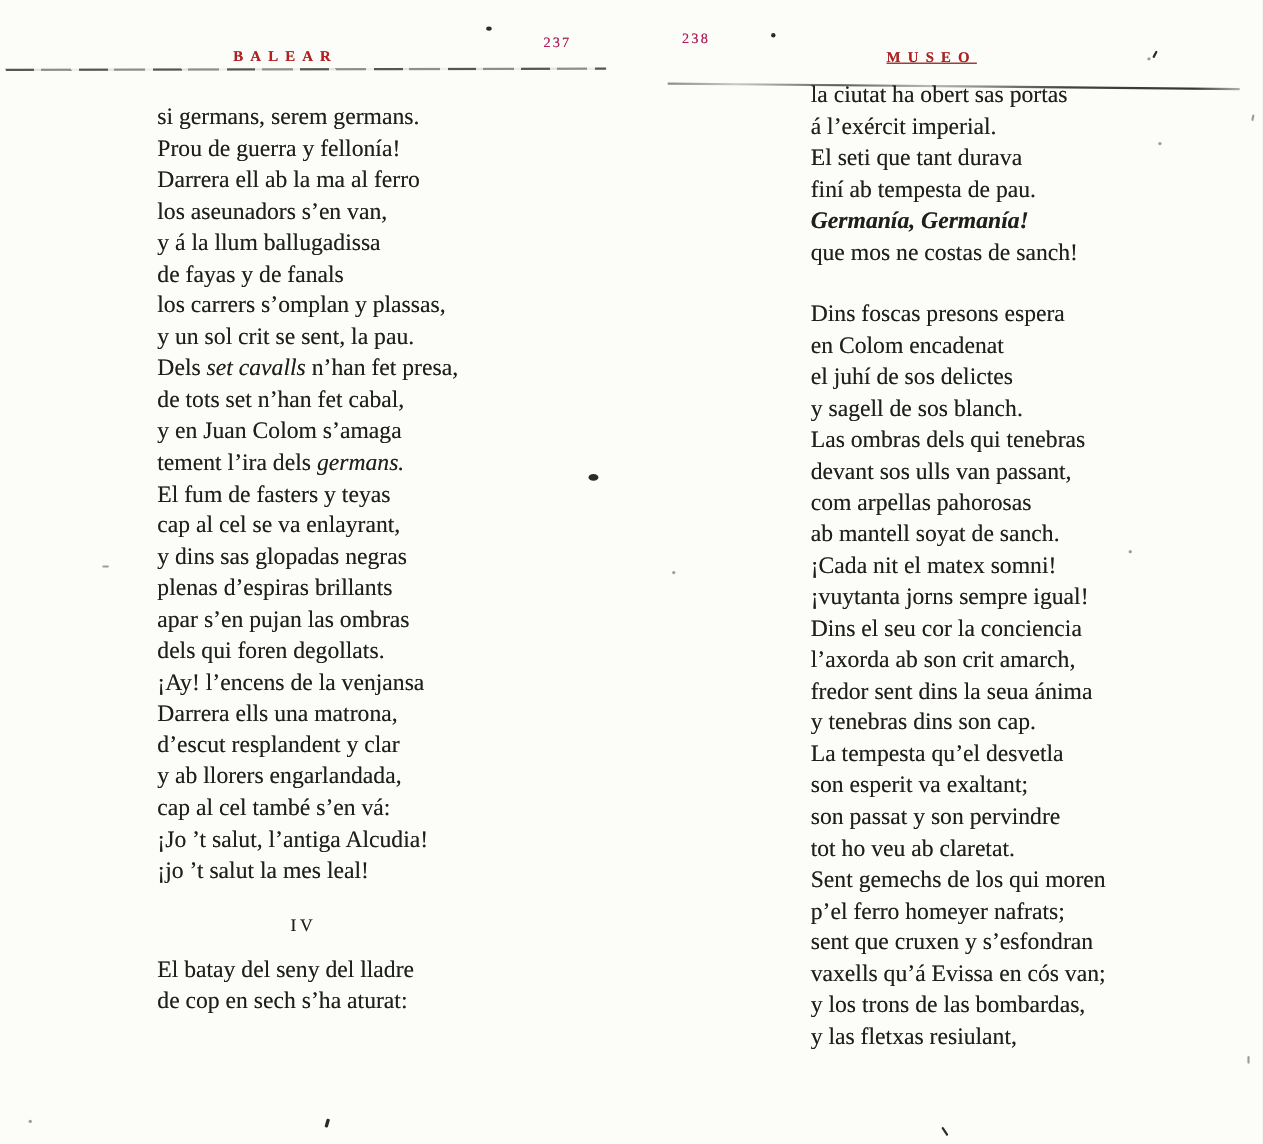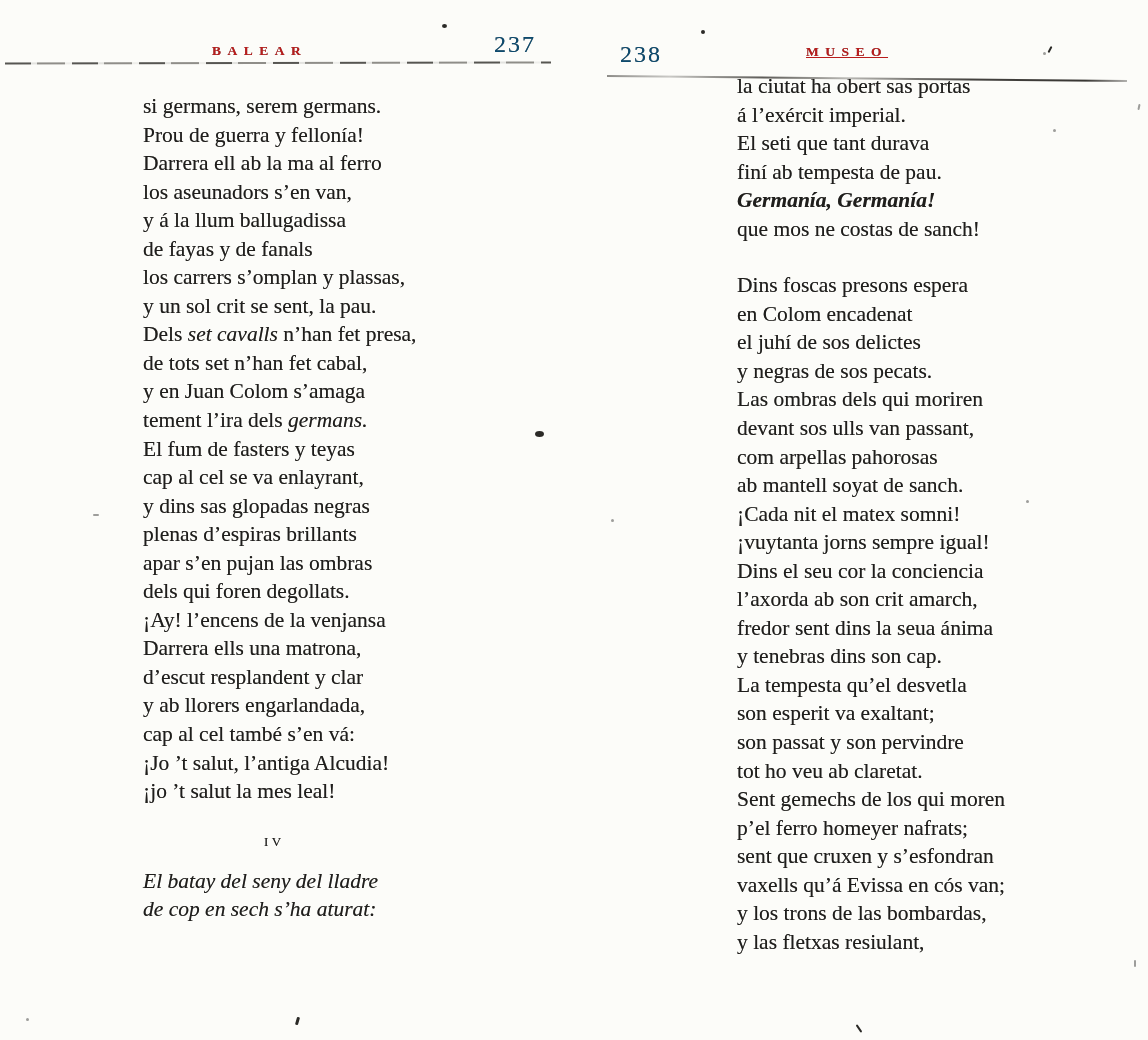--- a/index.html
+++ b/index.html
@@ -23,9 +23,9 @@
   }
   .page-num {
     position:absolute;
-    font-size:24px;
+    font-size:13px;
     letter-spacing:2px;
-    color:#0c4a6e;
+    color:#be185d;
     font-feature-settings:"onum" 1;
   }
   .rule { position:absolute; height:2px; }

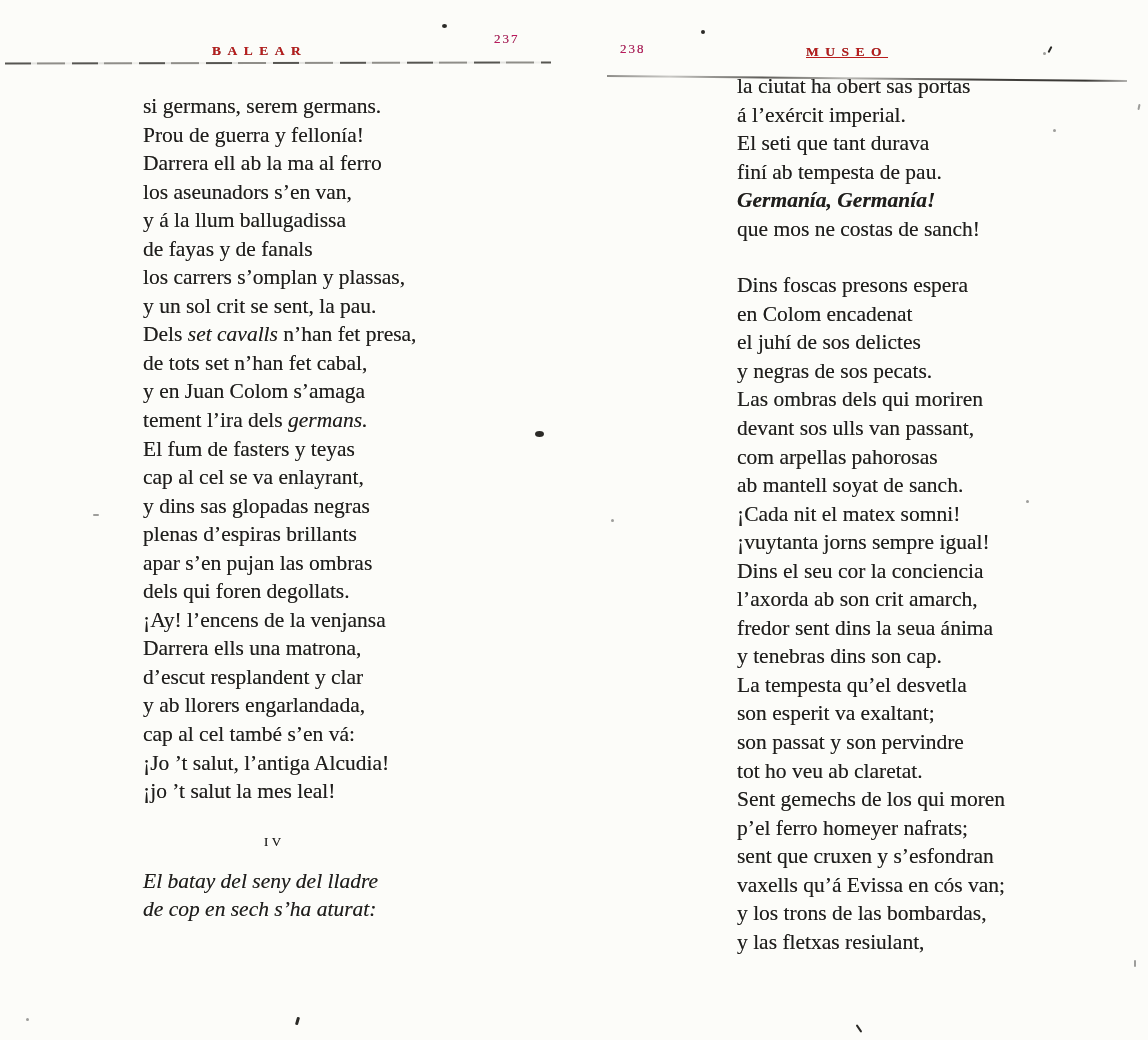--- a/index.html
+++ b/index.html
@@ -76,7 +76,7 @@
   <span class="page-num" style="left:494px; top:31px;">237</span>
   <div class="rule rule-left"></div>
 
-  <span class="page-num" style="left:620px; top:41px;">238</span>
+  <span class="page-num" style="left:620px; top:27px;">238</span>
   <span class="running-title" style="left:806px; top:44px;text-decoration:underline;">MUSEO</span>
   <div class="rule rule-right"></div>
 

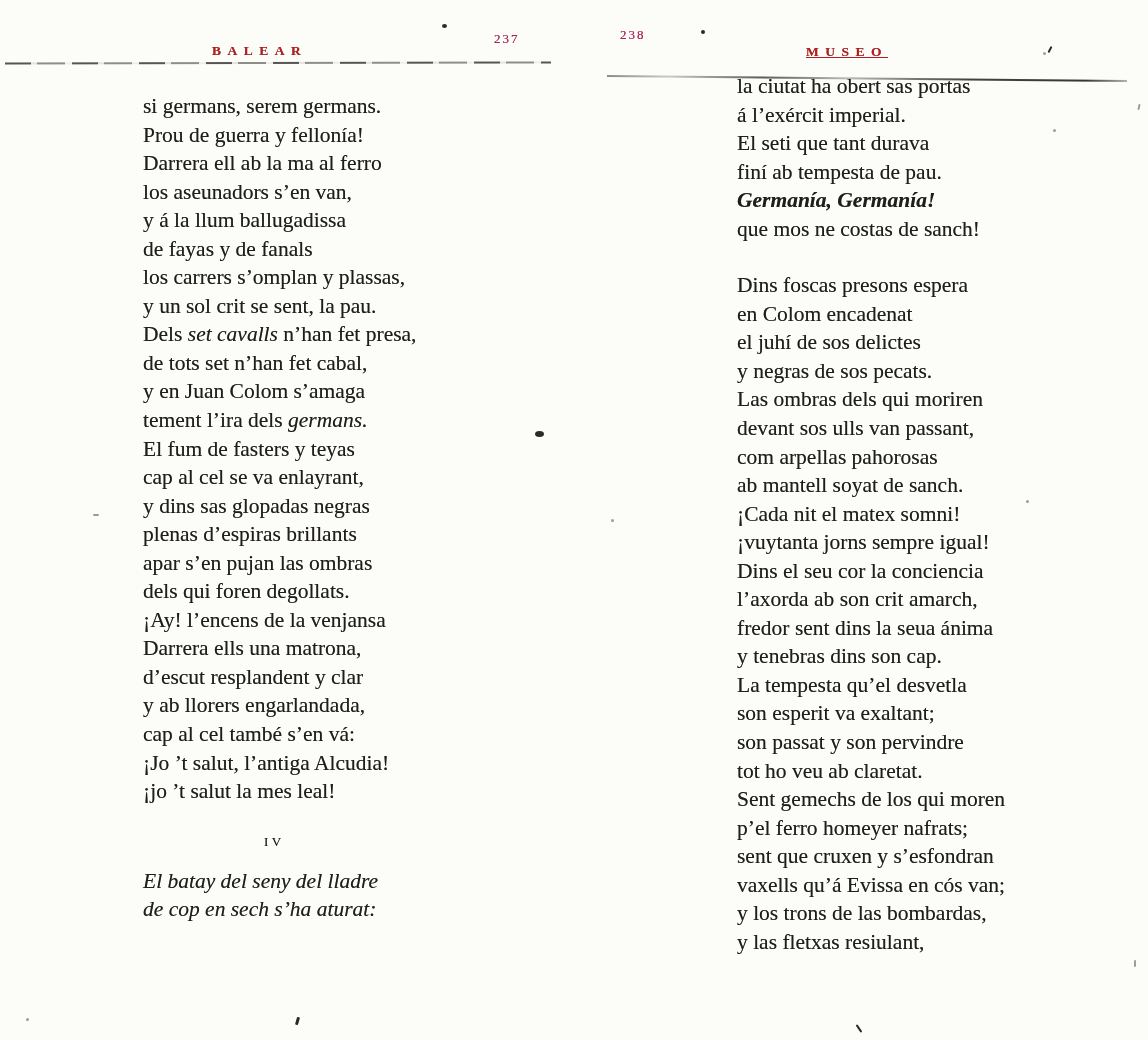--- a/index.html
+++ b/index.html
@@ -129,7 +129,7 @@
         <div class="poem-line"><span>Dins foscas presons espera</span></div>
         <div class="poem-line"><span>en Colom encadenat</span></div>
         <div class="poem-line"><span>el juhí de sos delictes</span></div>
-        <div class="poem-line"><span>y negras de sos pecats.</span></div>
+        <div class="poem-line"><span>y sagell de sos blanch.</span></div>
         <div class="poem-line"><span>Las ombras dels qui moriren</span></div>
         <div class="poem-line"><span>devant sos ulls van passant,</span></div>
         <div class="poem-line"><span>com arpellas pahorosas</span></div>

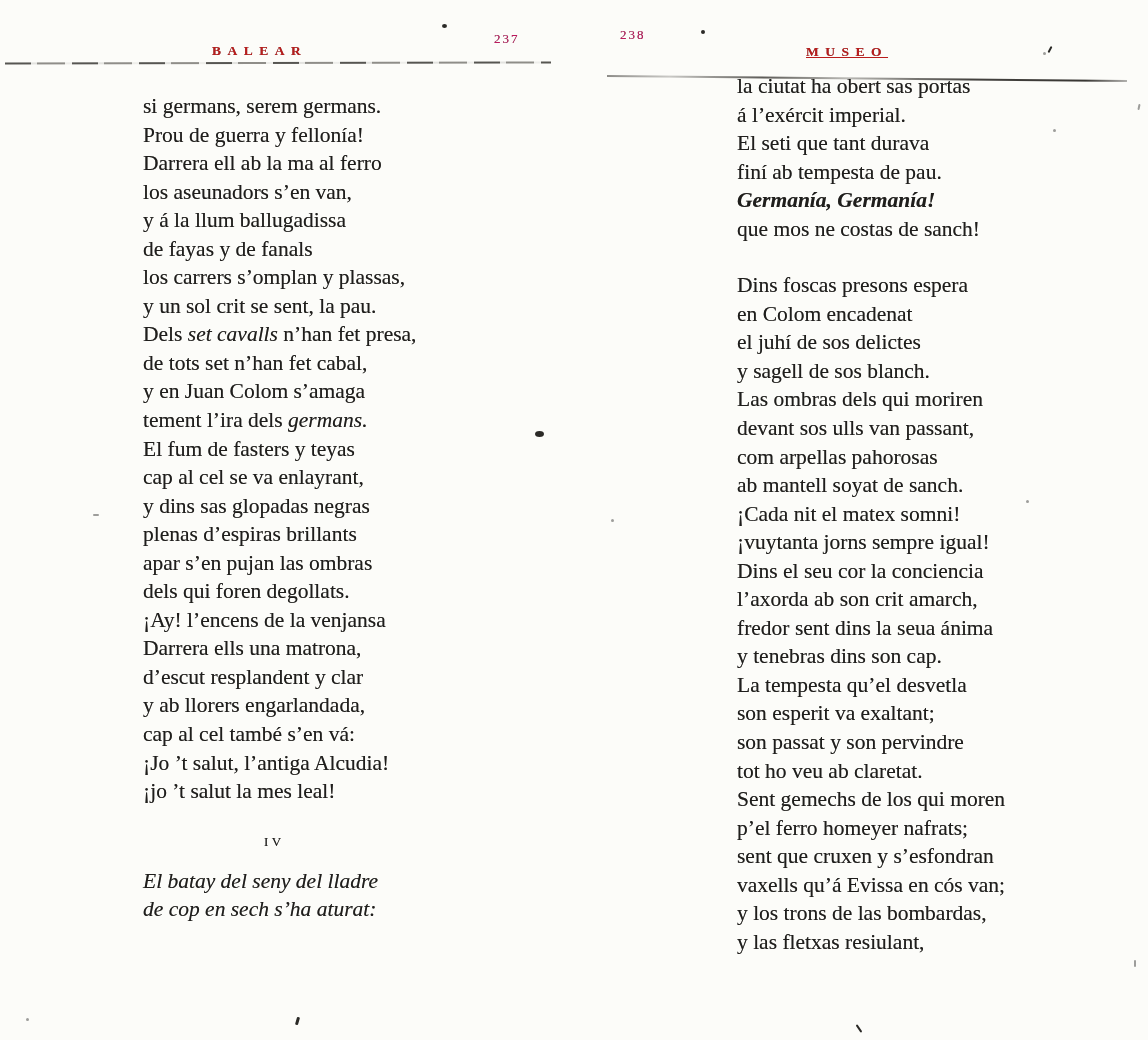--- a/index.html
+++ b/index.html
@@ -130,7 +130,7 @@
         <div class="poem-line"><span>en Colom encadenat</span></div>
         <div class="poem-line"><span>el juhí de sos delictes</span></div>
         <div class="poem-line"><span>y sagell de sos blanch.</span></div>
-        <div class="poem-line"><span>Las ombras dels qui moriren</span></div>
+        <div class="poem-line"><span>Las ombras dels qui tenebras</span></div>
         <div class="poem-line"><span>devant sos ulls van passant,</span></div>
         <div class="poem-line"><span>com arpellas pahorosas</span></div>
         <div class="poem-line"><span>ab mantell soyat de sanch.</span></div>

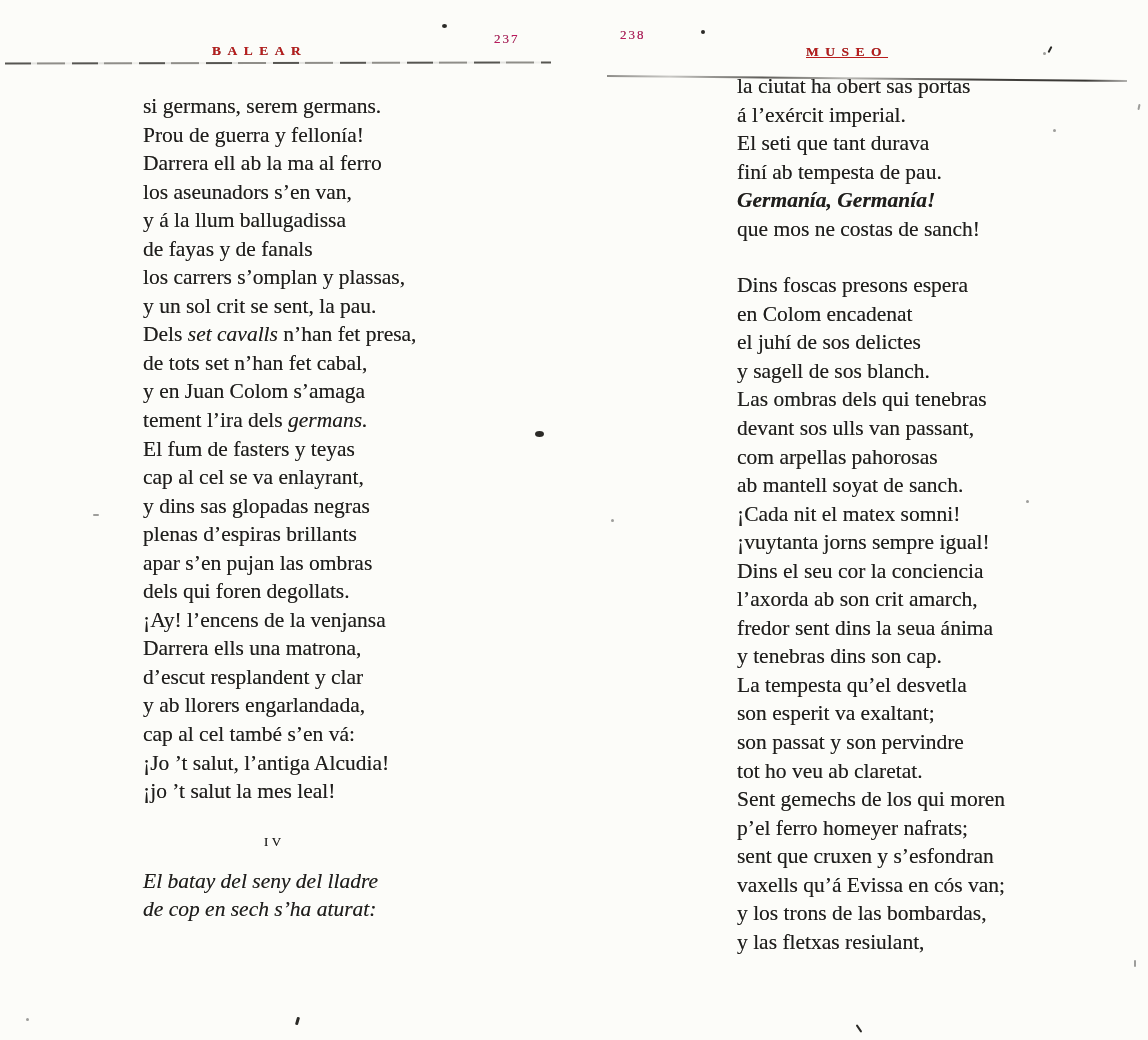--- a/index.html
+++ b/index.html
@@ -55,7 +55,7 @@
     display:block;
     width:fit-content;
     margin:25px 0 0 121px;
-    font-size:13px;
+    font-size:16px;
     letter-spacing:3.5px;
     font-weight:400;
     line-height:22px;

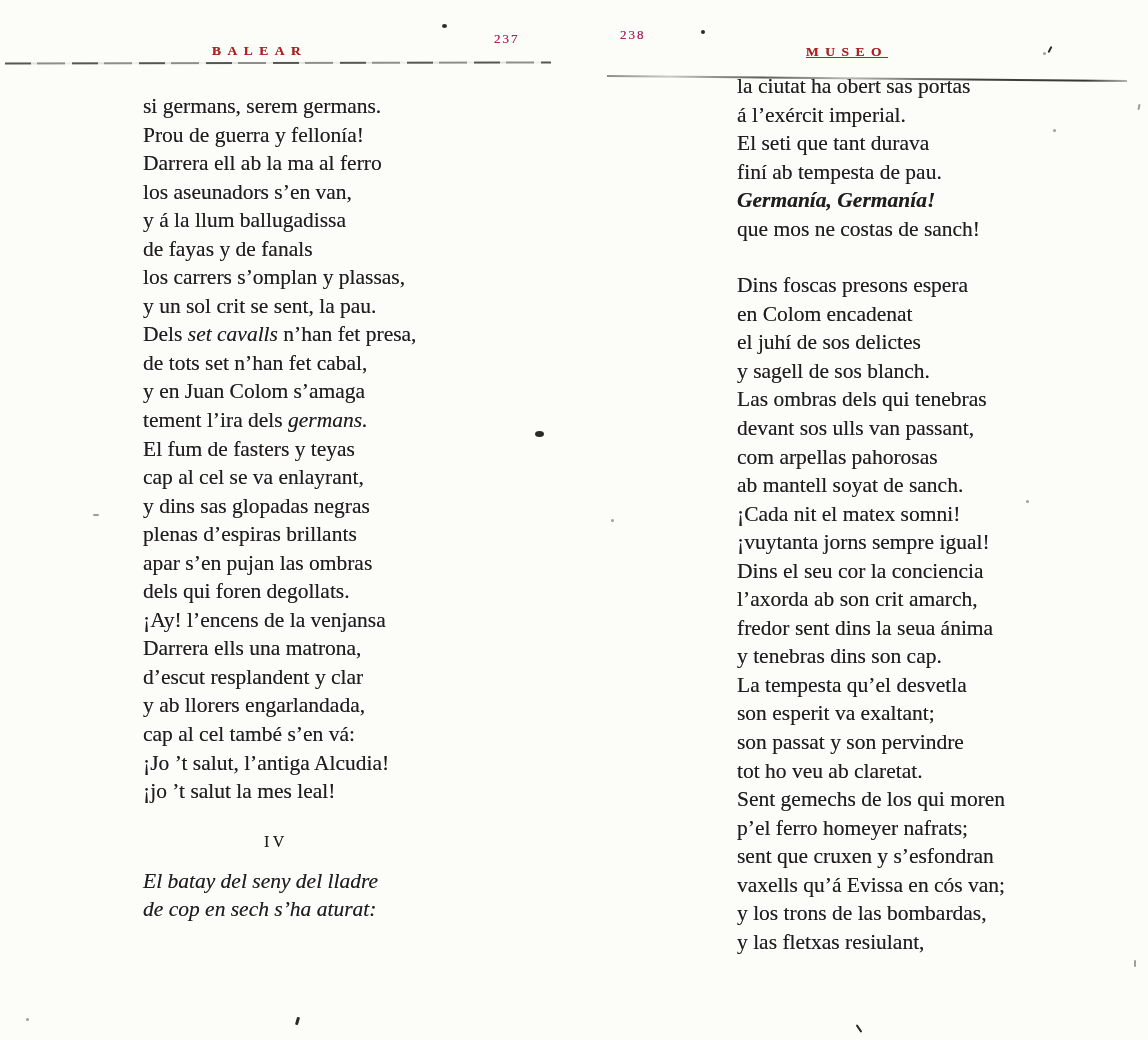--- a/index.html
+++ b/index.html
@@ -61,7 +61,7 @@
     line-height:22px;
     color:#1f1e1c;
   }
-  .stanza-2-left { margin-top:14px;font-style:italic; }
+  .stanza-2-left { margin-top:14px; }
   .stanza-gap { height:28px; }
   .speck { position:absolute; background:#2b2a27; border-radius:50%; }
   .speck.faint { opacity:0.45; }

